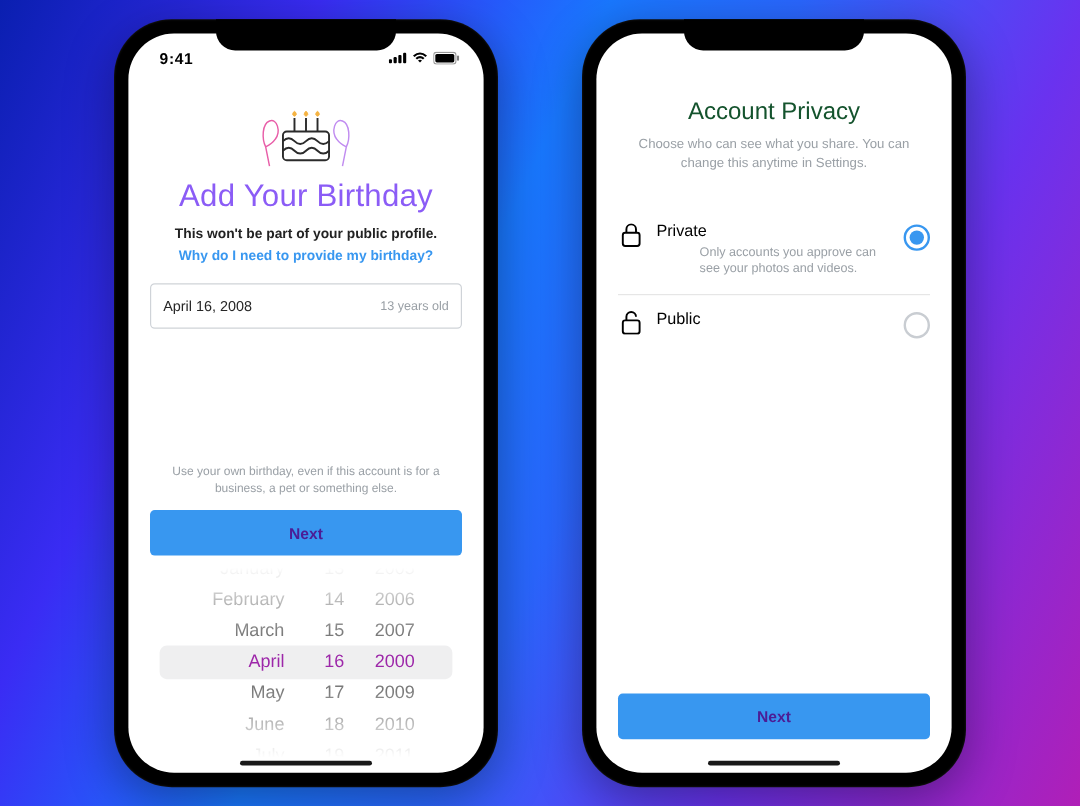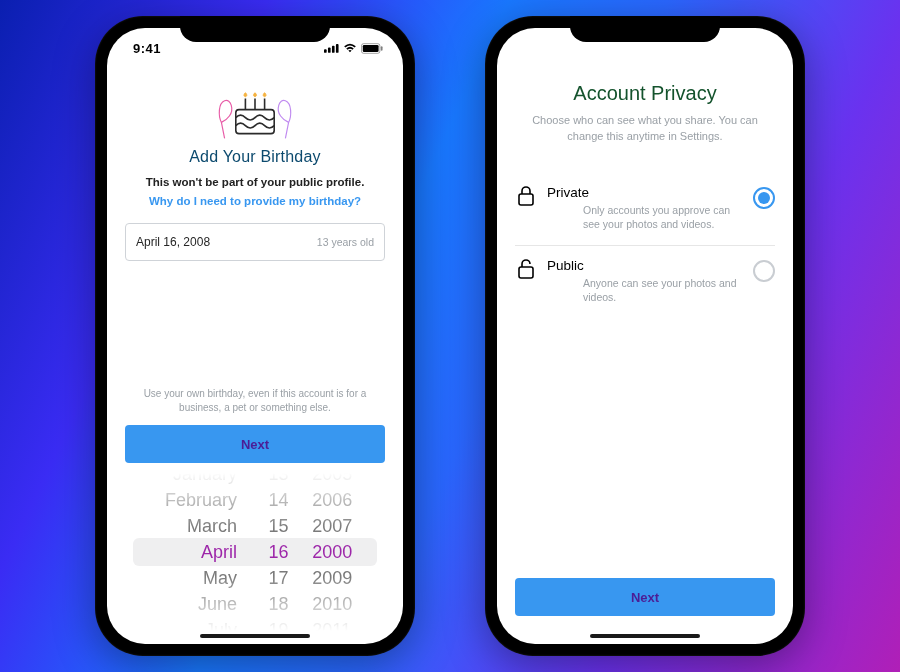--- a/index.html
+++ b/index.html
@@ -94,9 +94,9 @@
     margin: 2px 0 6px 0;
   }
   .s1-title {
-    font-size: 16px;
+    font-size: 26px;
     font-weight: 400;
-    color: #0c4a6e;
+    color: #8b5cf6;
     margin: 2px 0 10px 0;
     letter-spacing:.2px;
   }

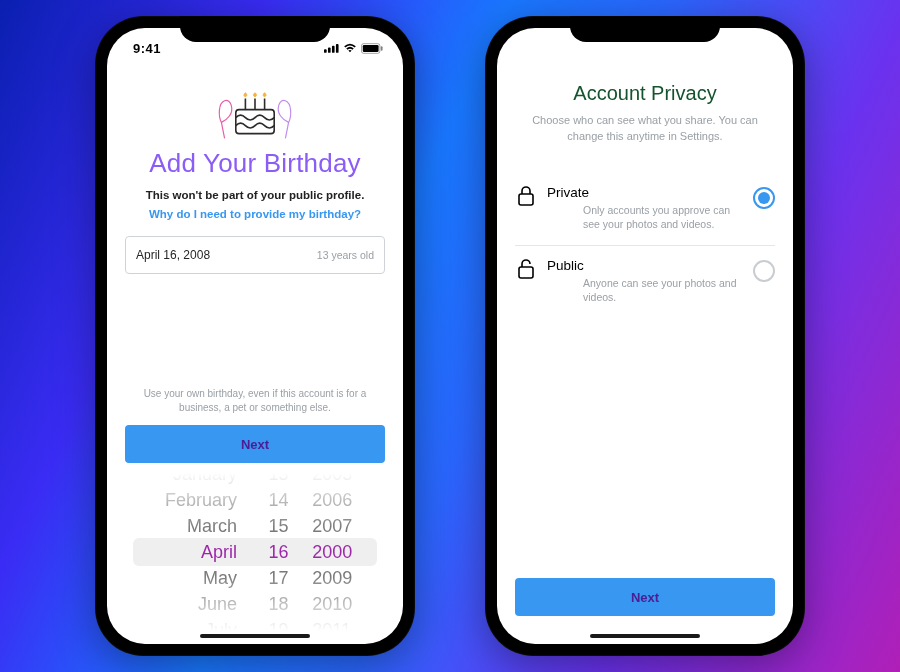--- a/index.html
+++ b/index.html
@@ -396,7 +396,6 @@
                 </span>
                 <span class="txt">
                   <div class="optname">Public</div>
-                  <div class="optdesc">Anyone can see your photos and videos.</div>
                 </span>
                 <span class="radio "></span>
               </div>

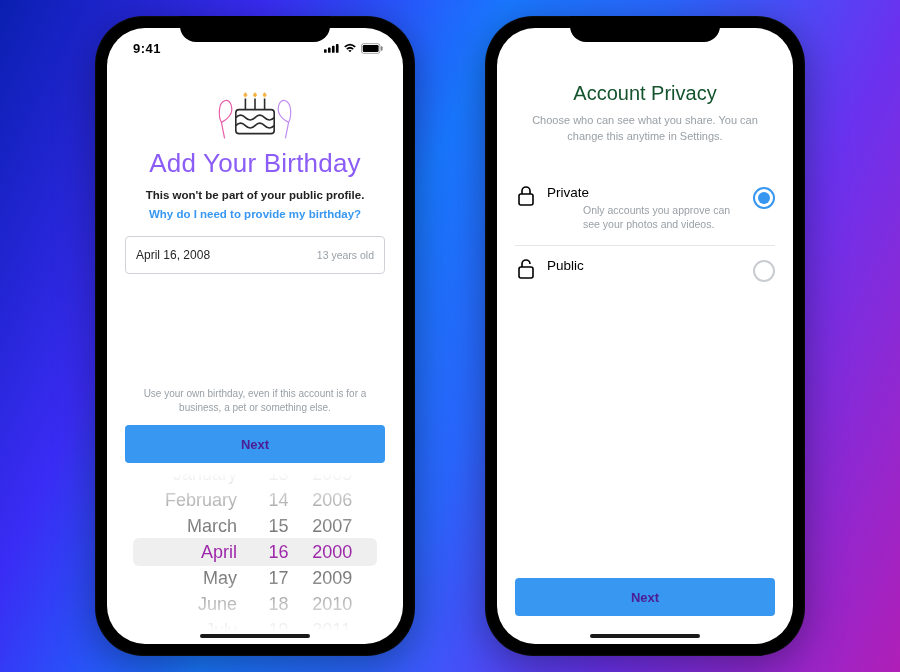--- a/index.html
+++ b/index.html
@@ -160,7 +160,7 @@
     overflow: hidden;
     mask-image: linear-gradient(to bottom, transparent 0, #000 35%, #000 65%, transparent 100%);
     -webkit-mask-image: linear-gradient(to bottom, transparent 0, #000 35%, #000 65%, transparent 100%);
-    font-size: 18px;
+    font-size: 15px;
     color: #333;
   }
   .picker .cols {

